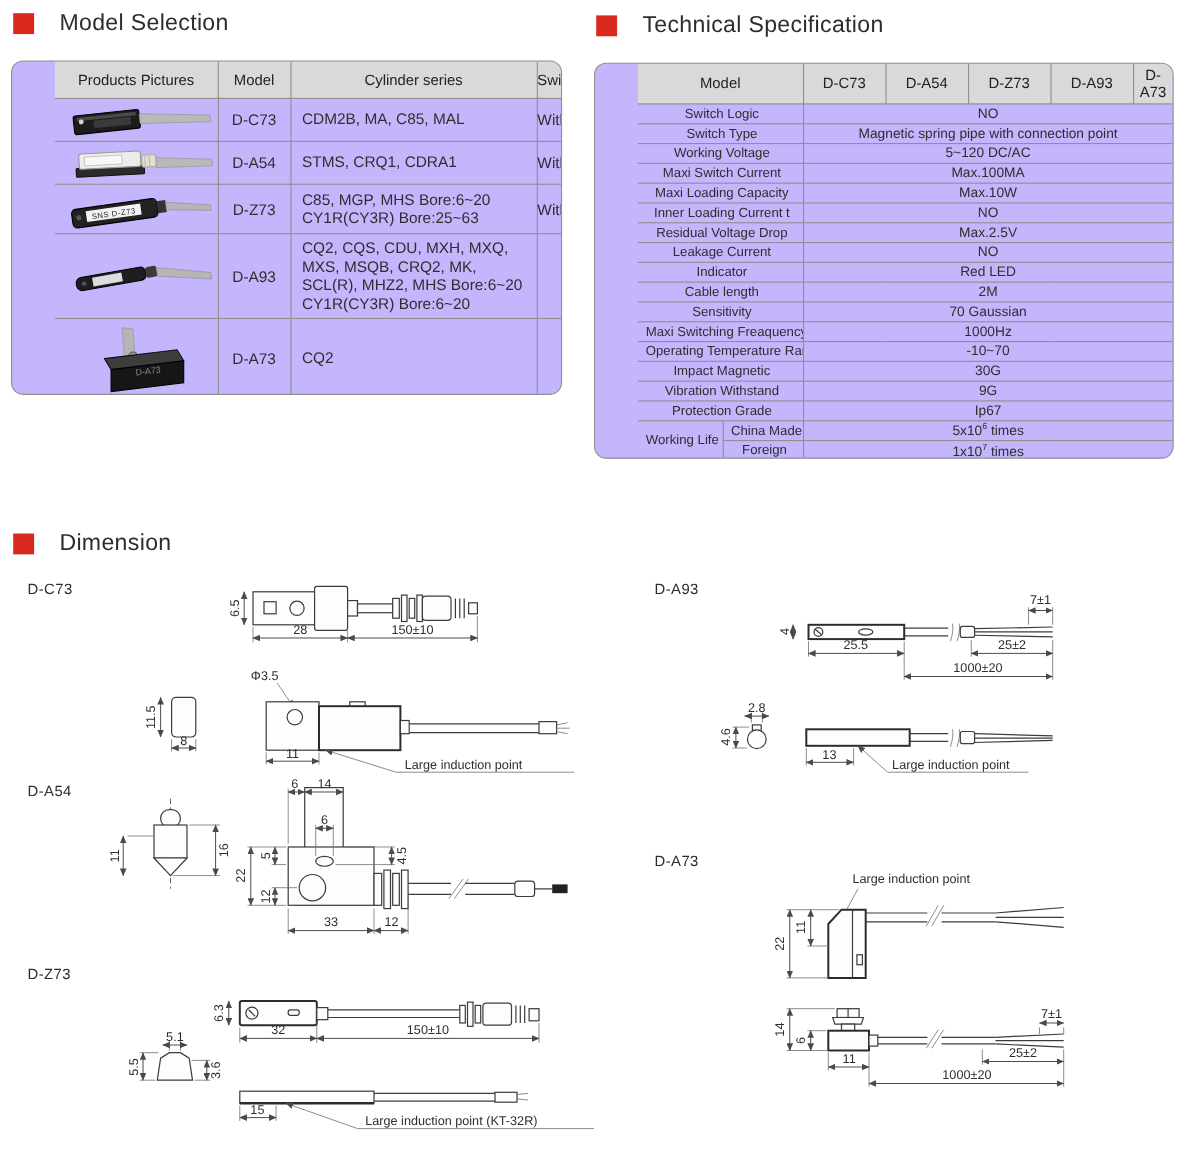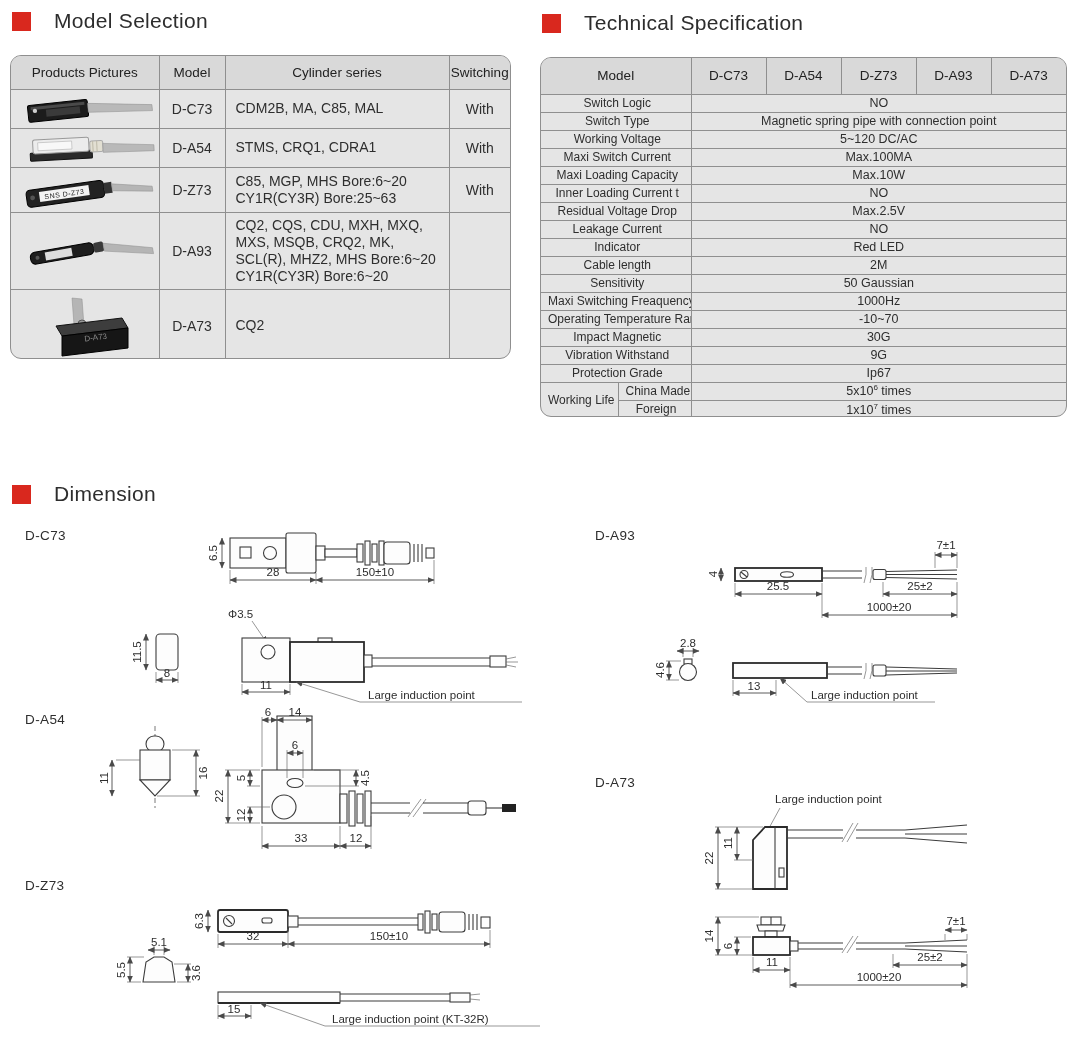--- a/index.html
+++ b/index.html
@@ -16,7 +16,7 @@
   .sec-title { font-size:21px; color:#2d2d2d; letter-spacing:.3px; white-space:nowrap;margin-left:13px; }
 
   
-  .tbl-wrap { position:absolute; border:1px solid #8f8f8f; border-radius:11px; overflow:hidden; background:#e5e5e5; }
+  .tbl-wrap { position:absolute; border:1px solid #8f8f8f; border-radius:11px; overflow:hidden; background:#c4b5fd;padding-left:39px; }
   table { border-collapse:collapse; width:100%; height:100%; table-layout:fixed; }
   th, td { border:1px solid #8f8f8f; font-weight:normal; }
   tr > *:first-child { border-left:none; }

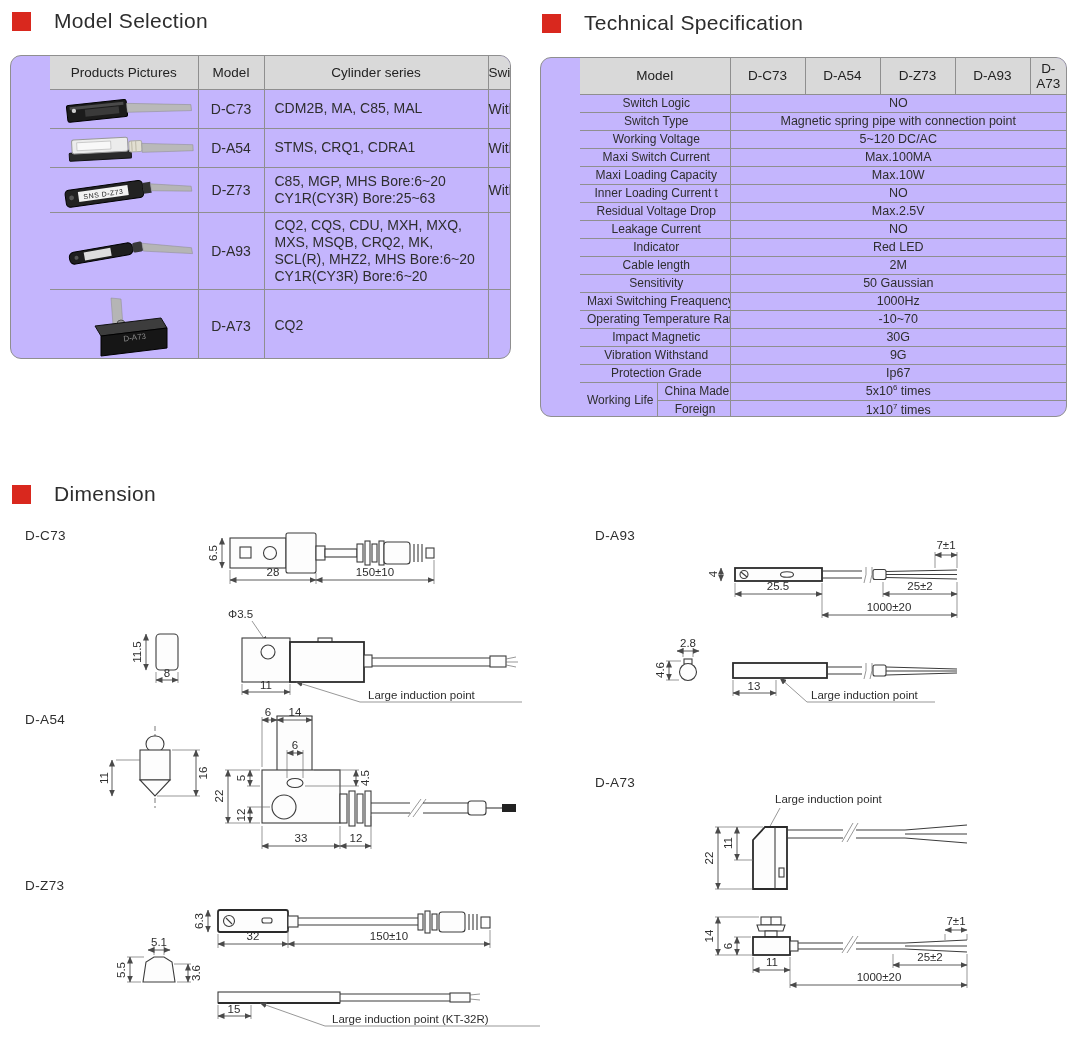--- a/index.html
+++ b/index.html
@@ -247,7 +247,7 @@
           </tr>
         <tr>
             <td colspan="2" class="lbl">Sensitivity</td>
-            <td colspan="5" class="val">50 Gaussian</td>
+            <td colspan="5" class="val">70 Gaussian</td>
           </tr>
         <tr>
             <td colspan="2" class="lbl">Maxi Switching Freaquency</td>

